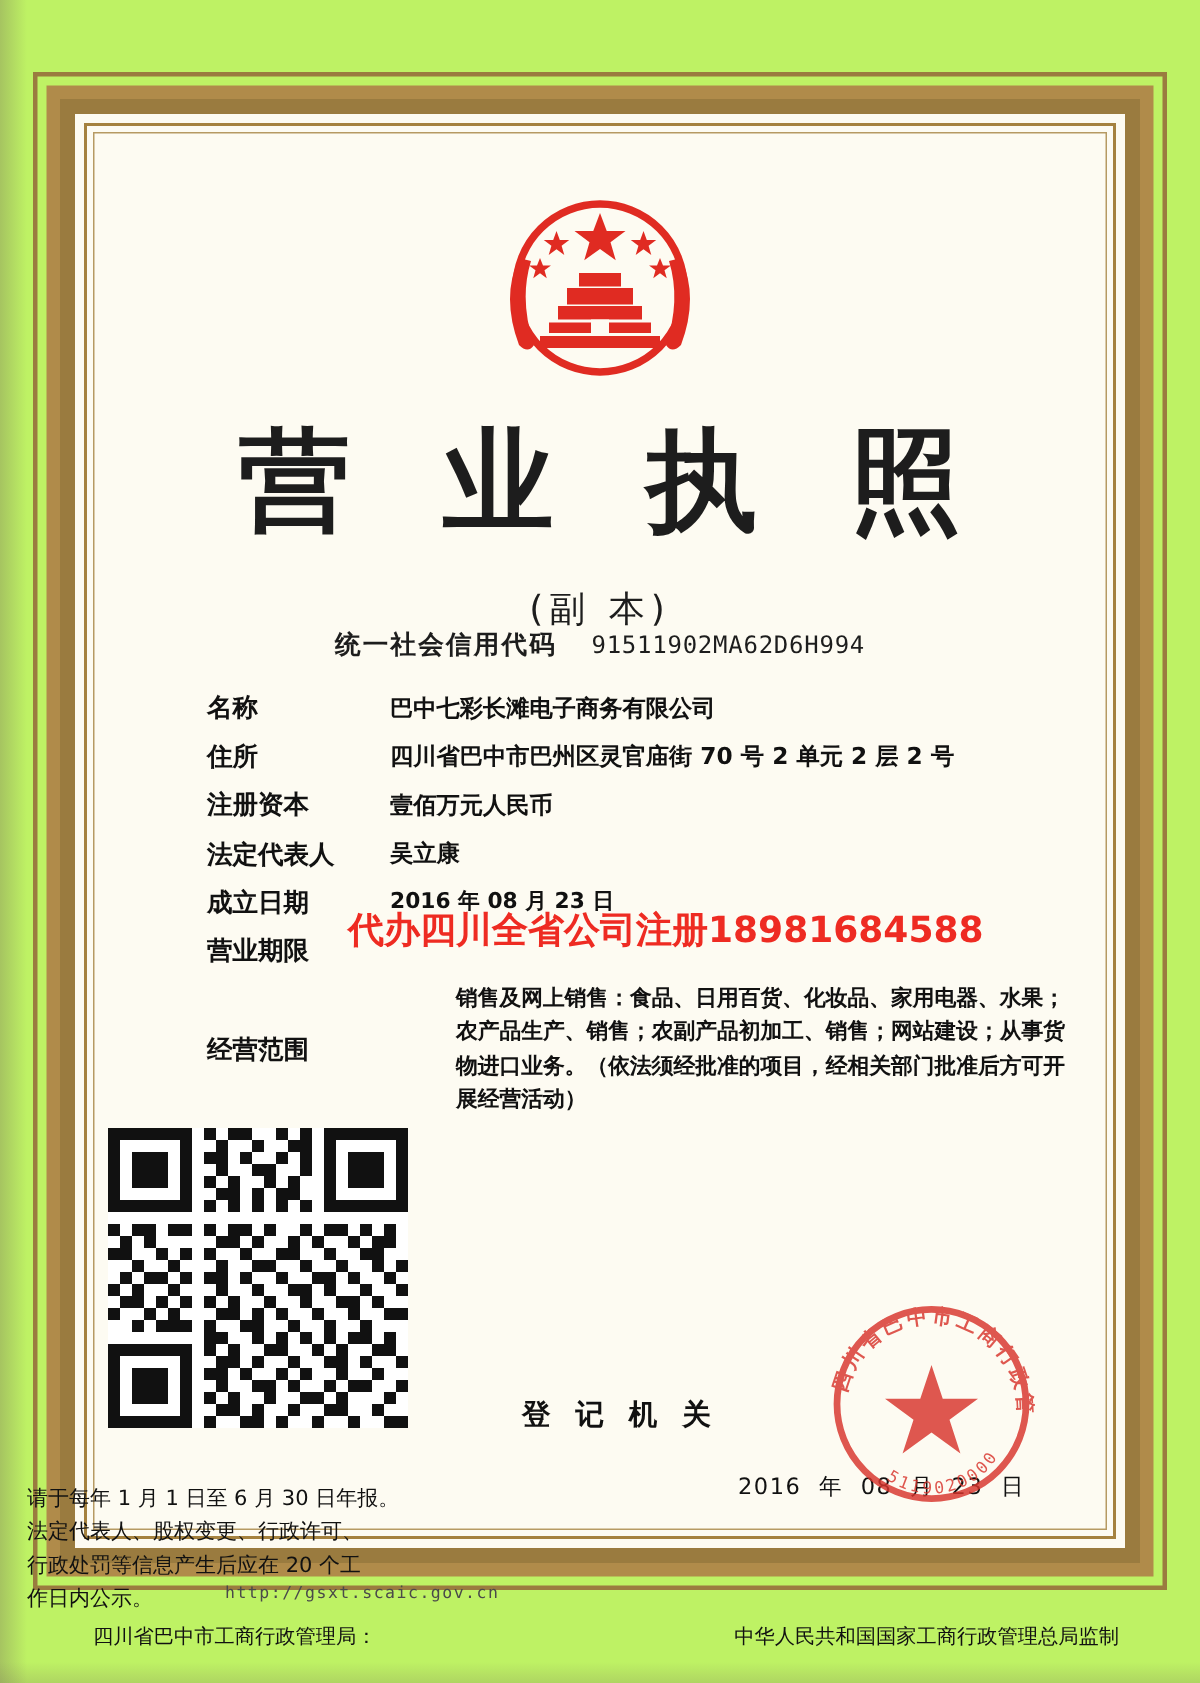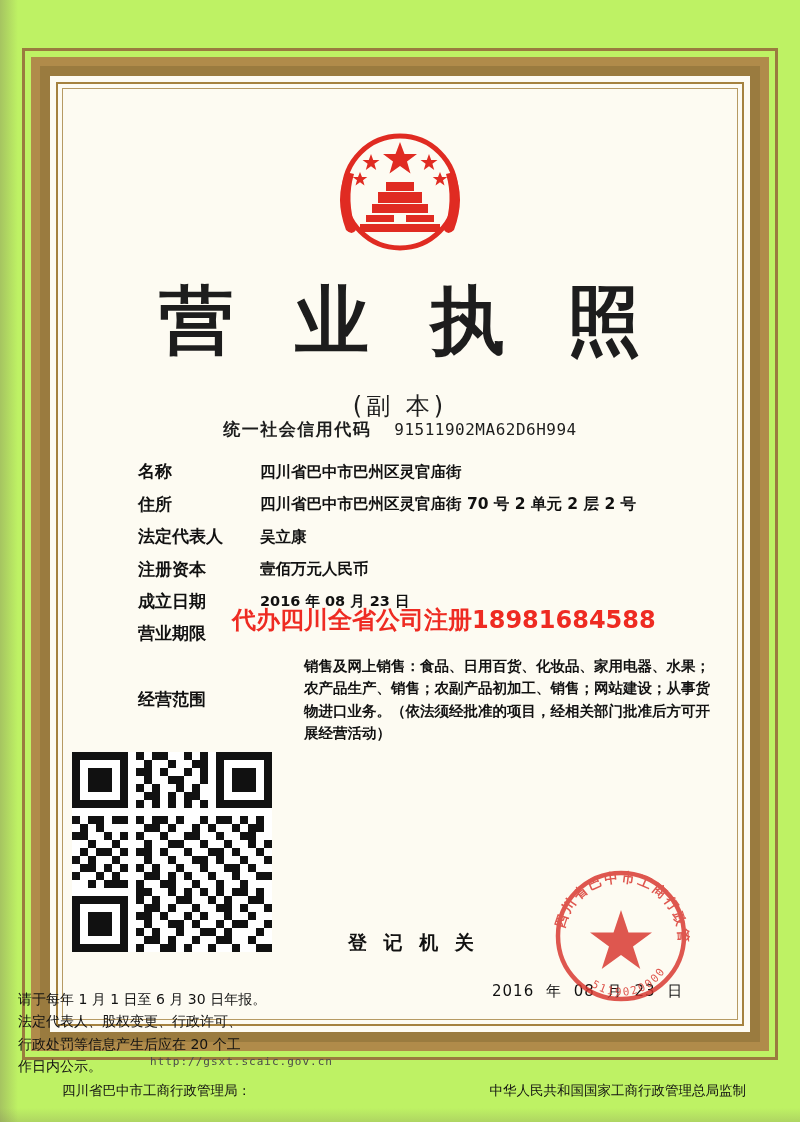--- a/index.html
+++ b/index.html
@@ -277,7 +277,7 @@
       <div class="field-label">
           <span>名称</span>
         </div>
-      <div class="field-value">四川省巴中市巴州区灵官庙街</div>
+      <div class="field-value">巴中七彩长滩电子商务有限公司</div>
     </div>
 
 

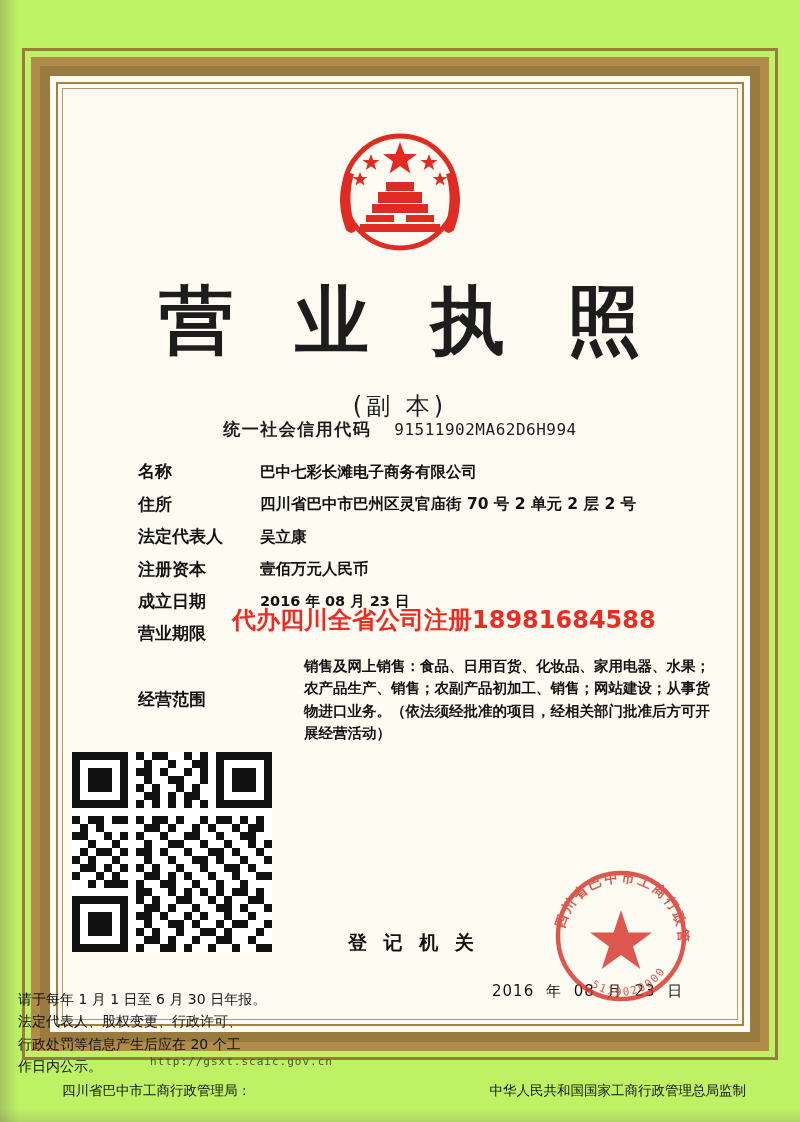--- a/index.html
+++ b/index.html
@@ -290,16 +290,16 @@
 
     <div class="field-row">
       <div class="field-label">
+          <span>注册资本</span>
+        </div>
+      <div class="field-value">壹佰万元人民币</div>
+    </div>
+
+    <div class="field-row">
+      <div class="field-label">
           <span>法定代表人</span>
         </div>
       <div class="field-value">吴立康</div>
-    </div>
-
-    <div class="field-row">
-      <div class="field-label">
-          <span>注册资本</span>
-        </div>
-      <div class="field-value">壹佰万元人民币</div>
     </div>
 
     <div class="field-row">

